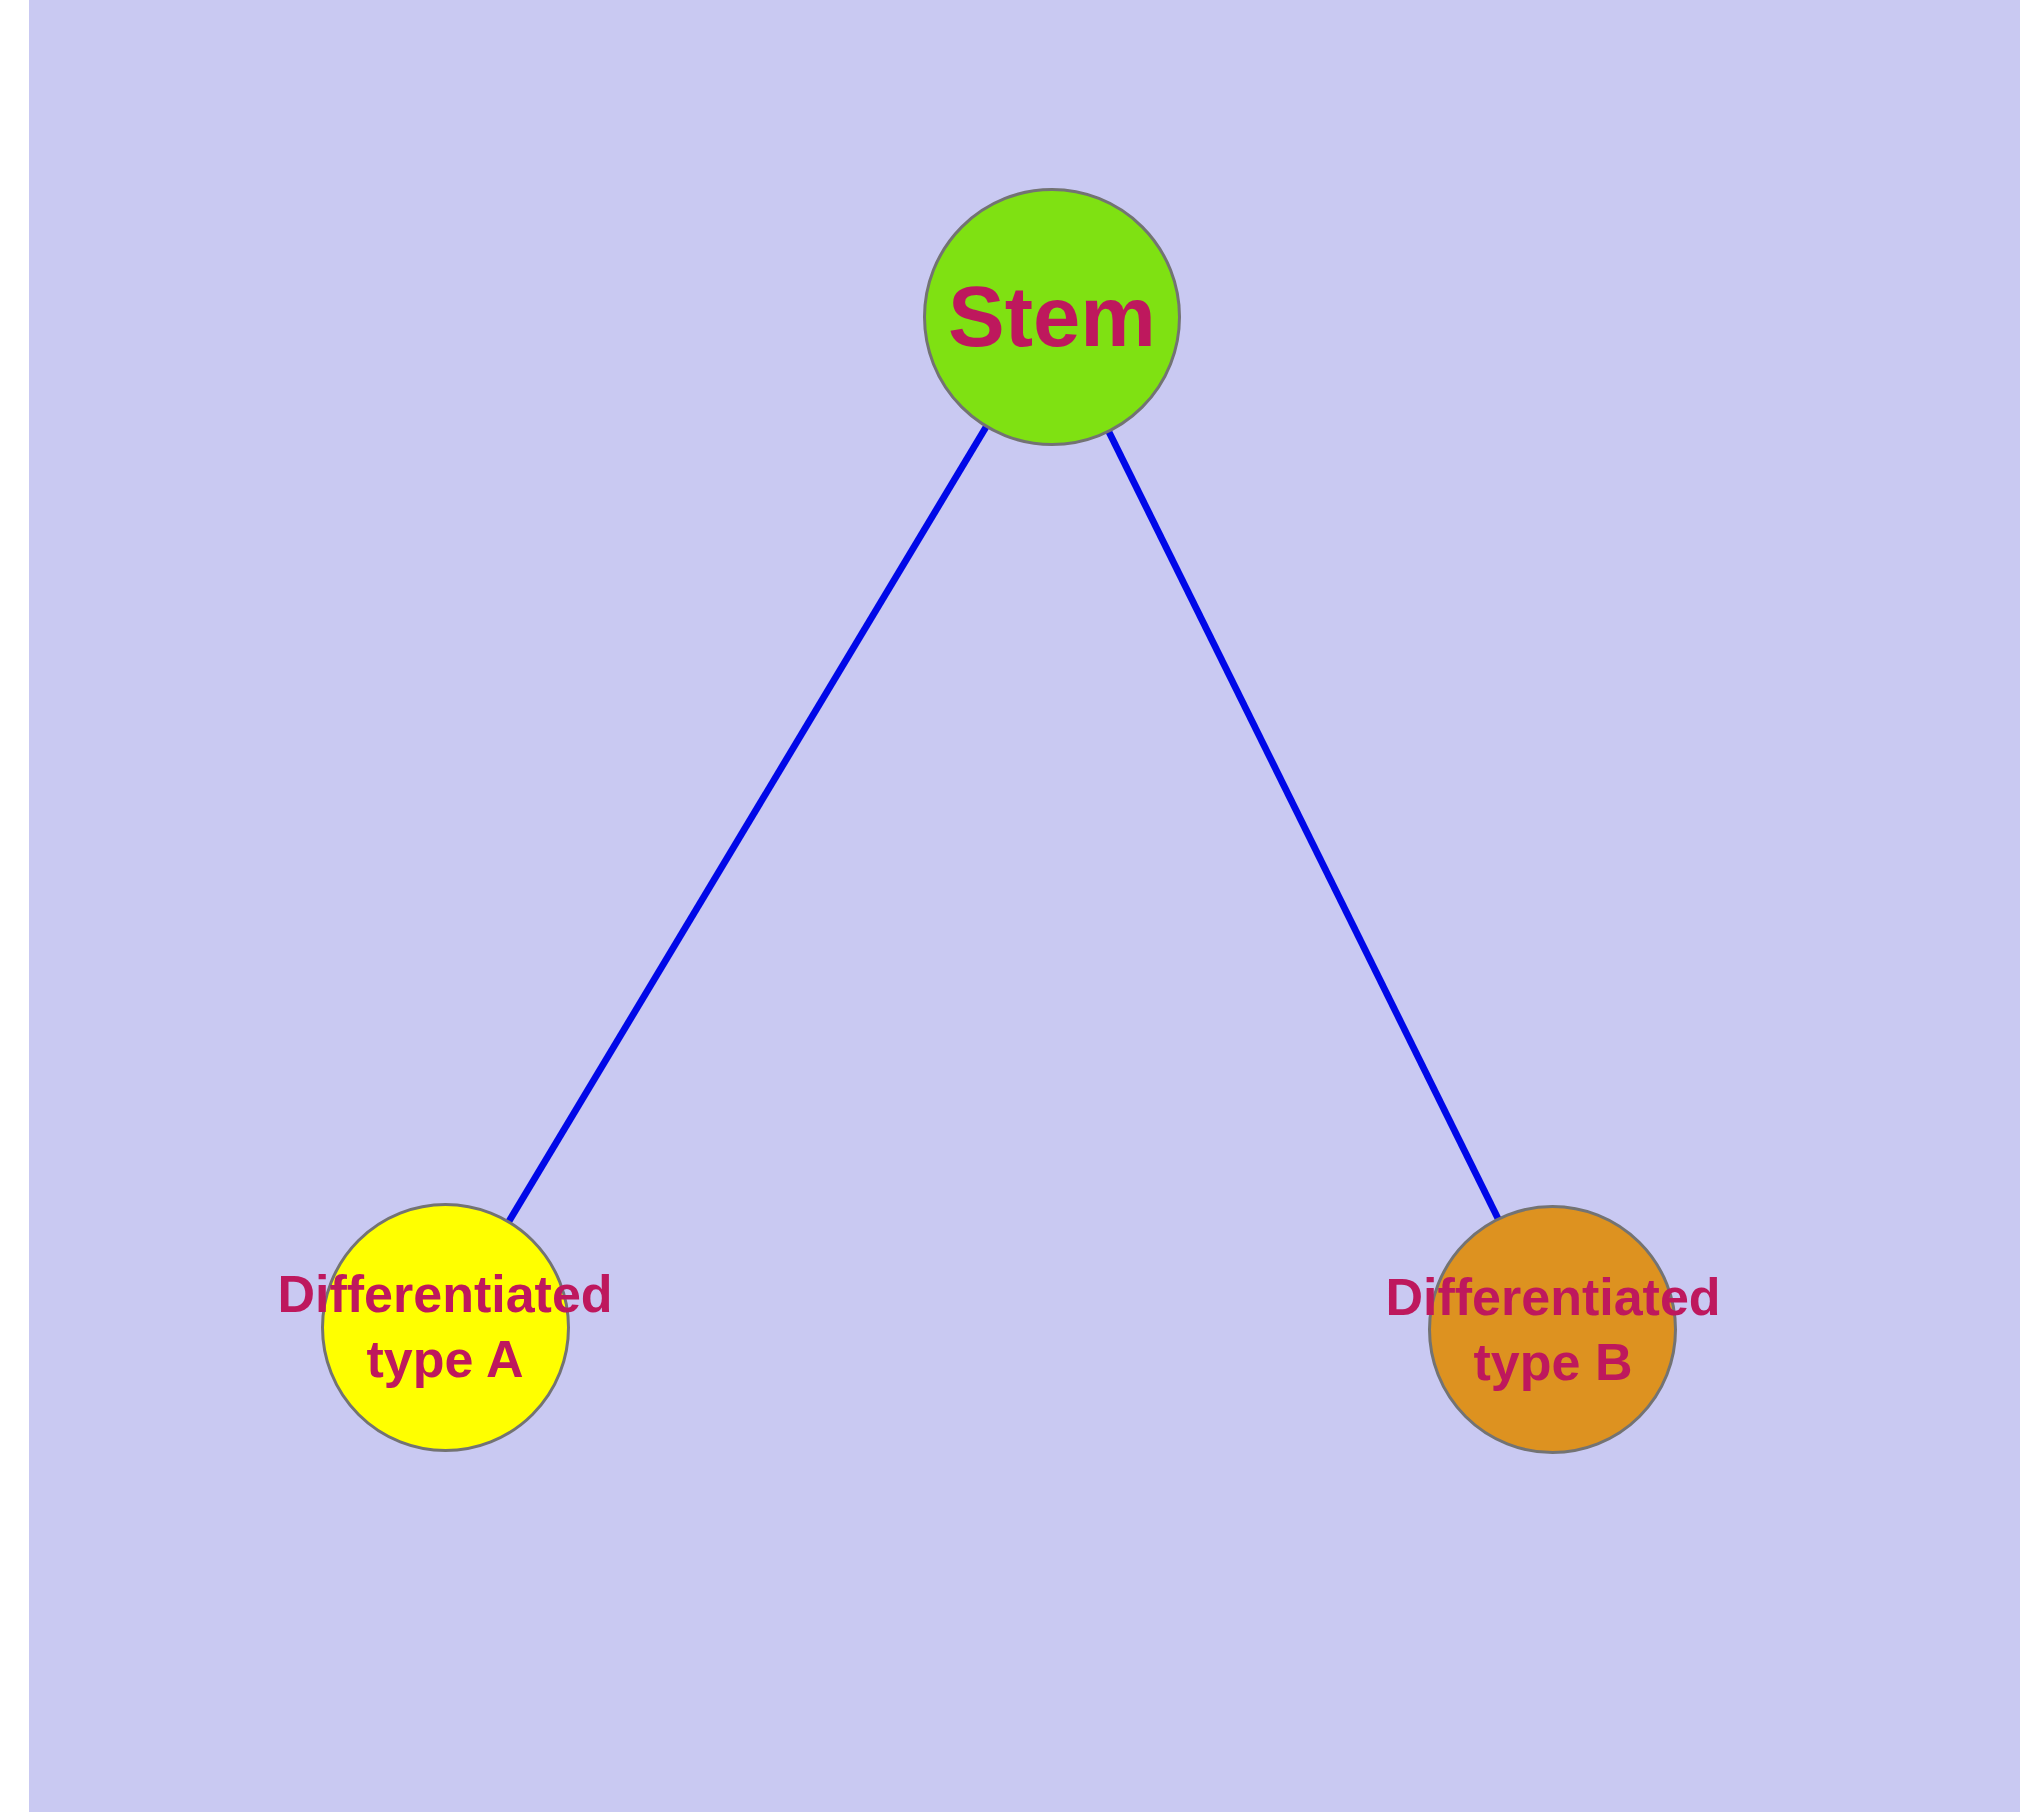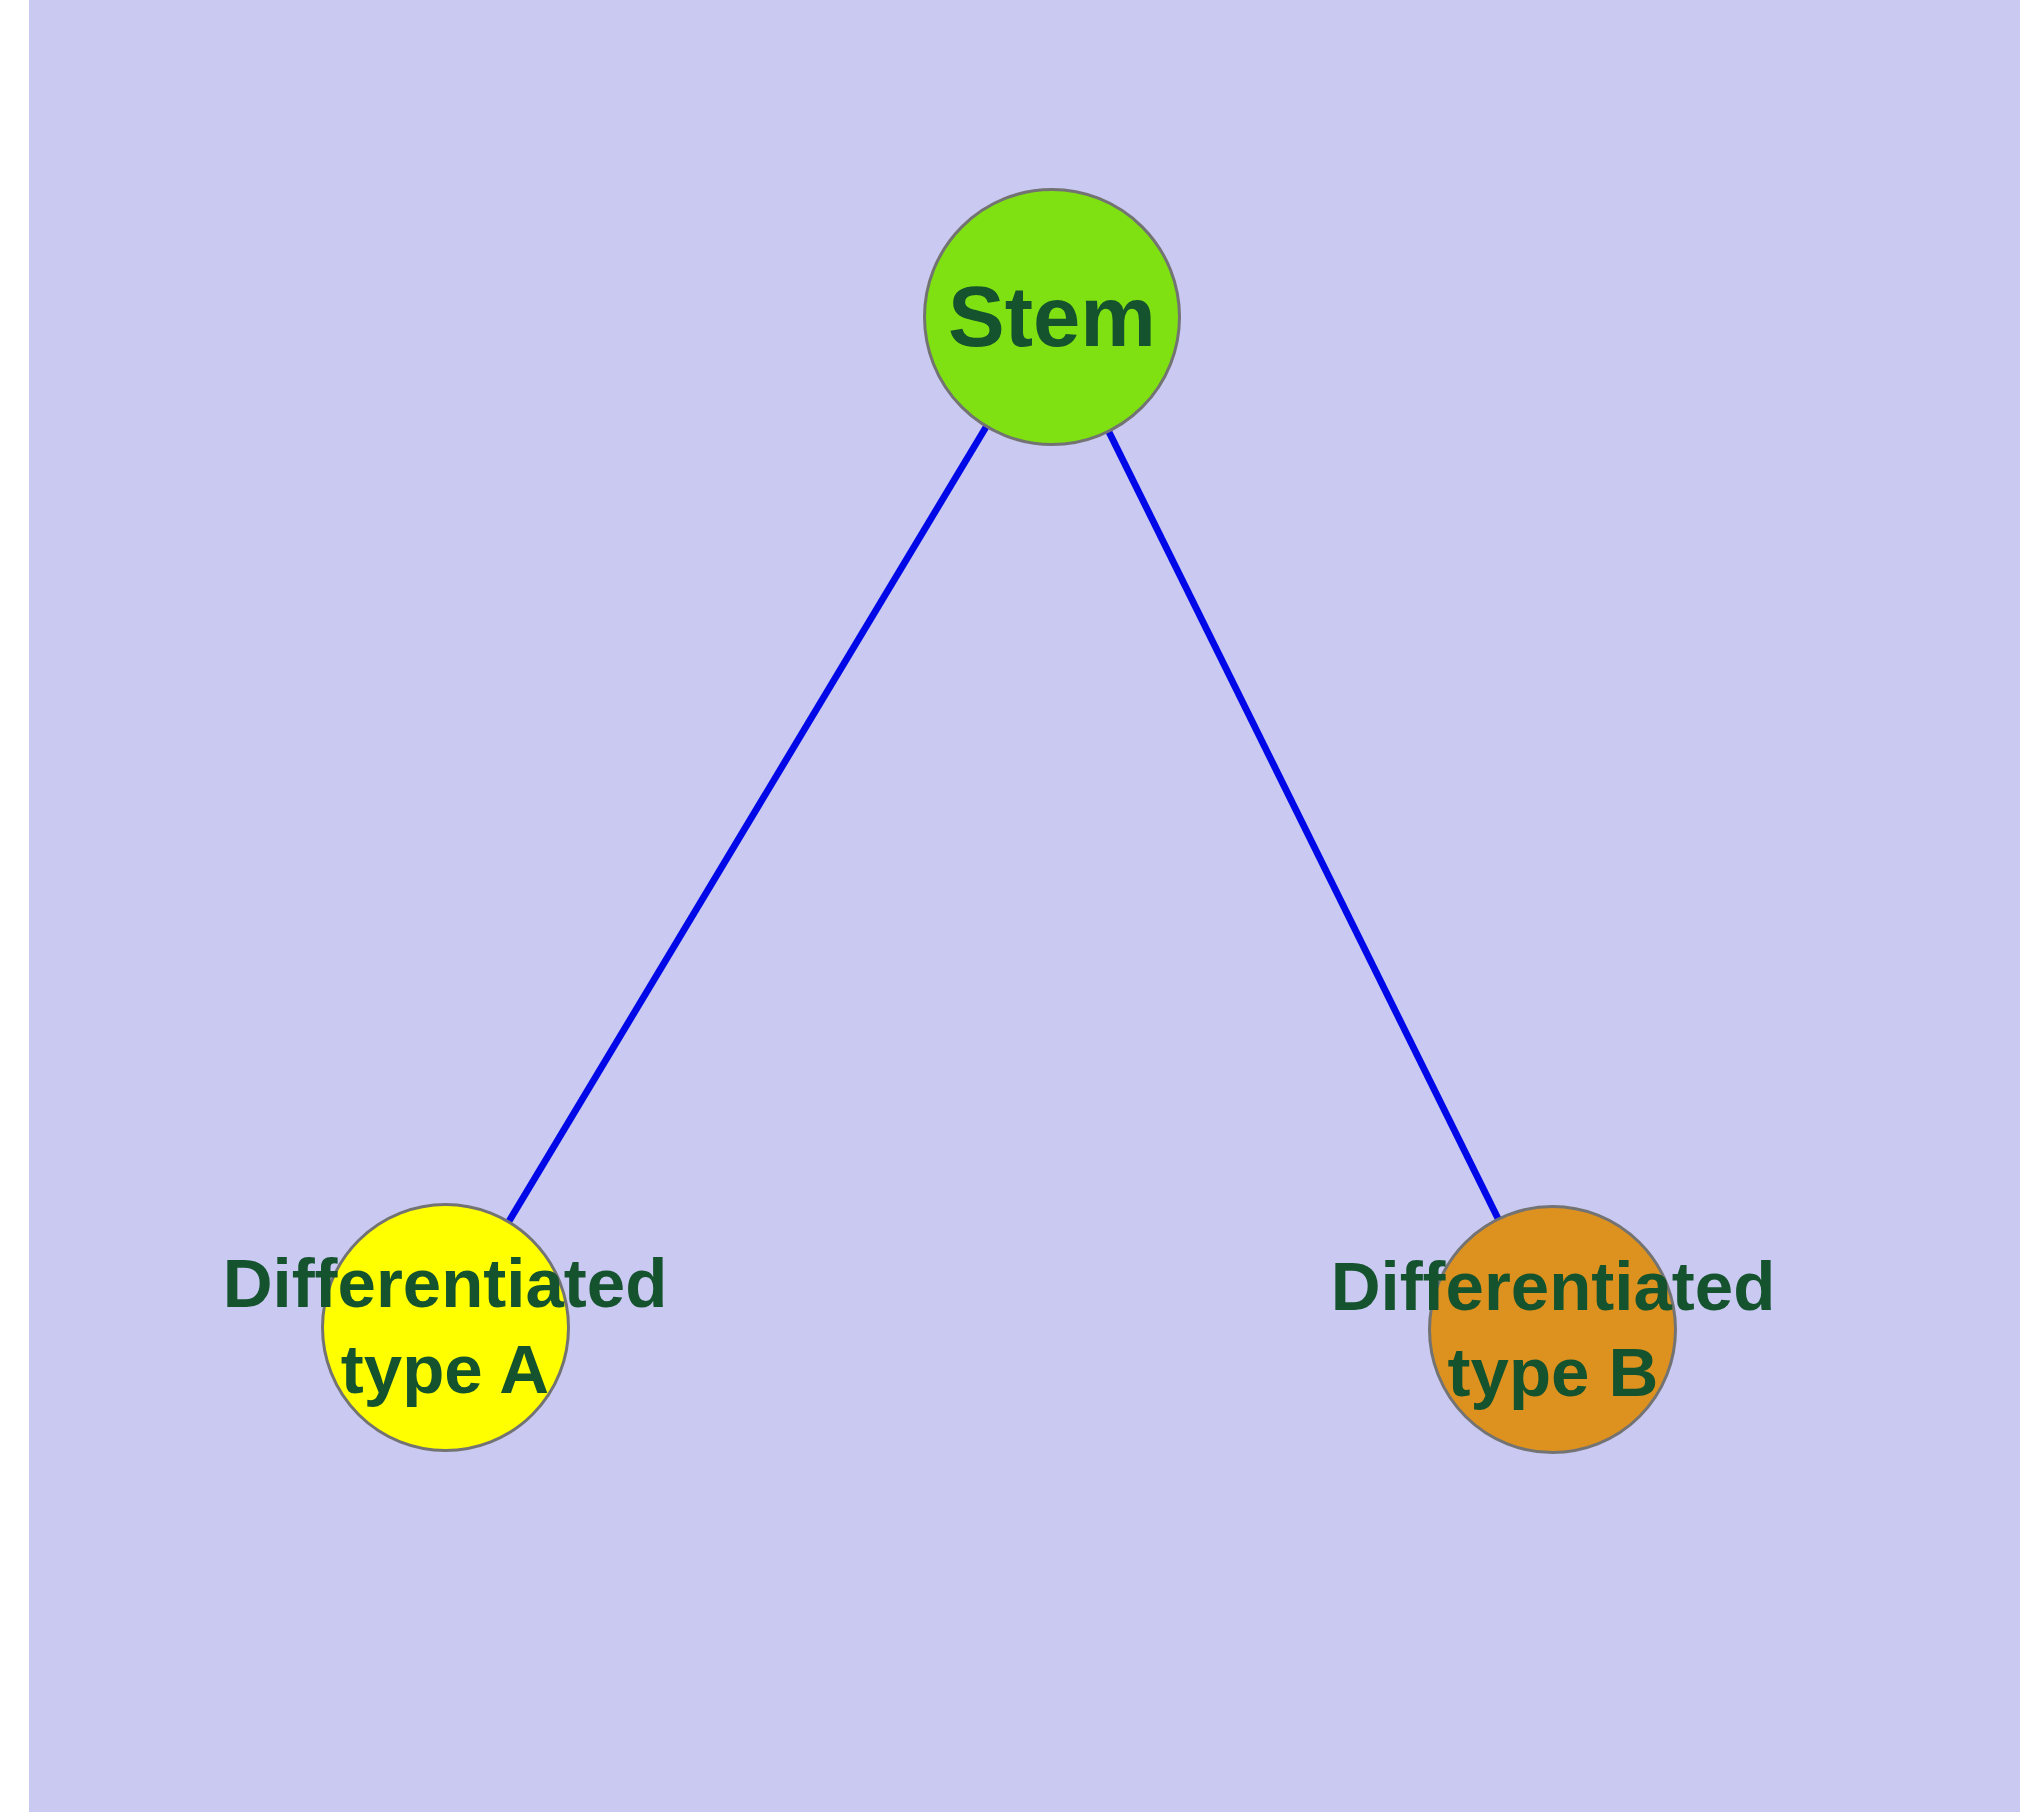--- a/index.html
+++ b/index.html
@@ -58,7 +58,7 @@
     height: 249px;
   }
   .node-label {
-    color: #14532d;
+    color: #be185d;
     font-weight: bold;
     text-align: center;
     white-space: pre-line;

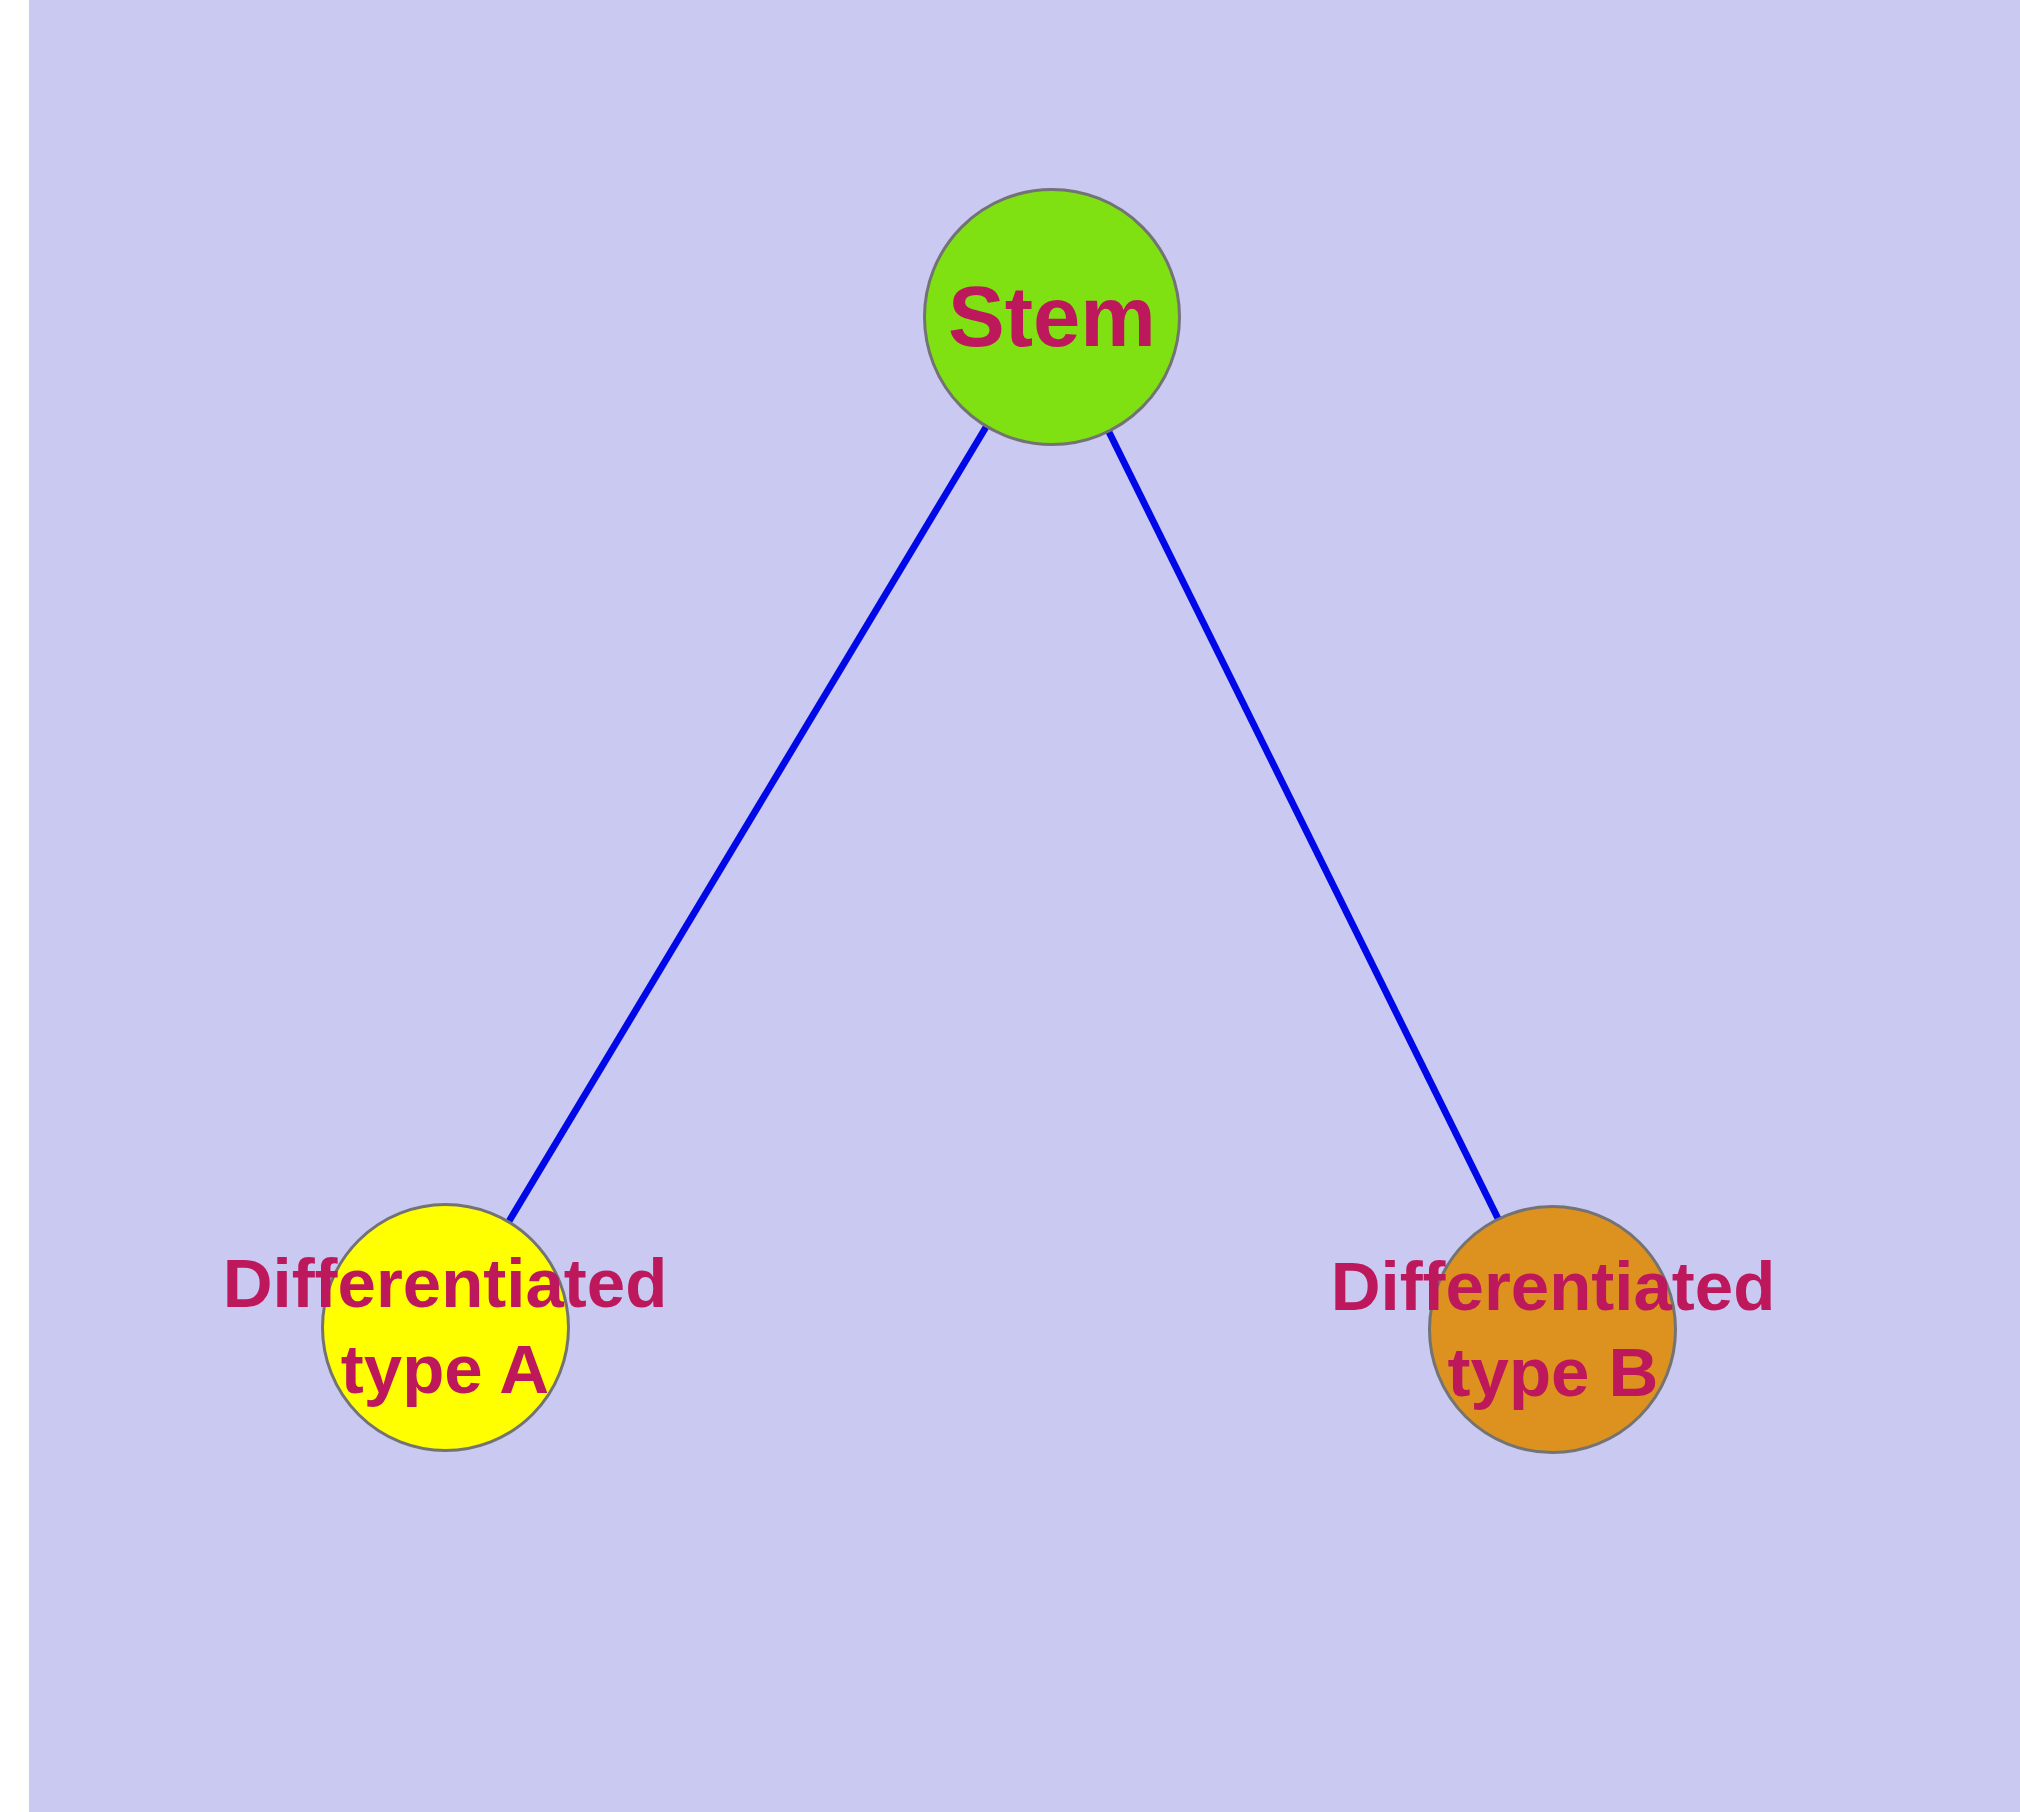--- a/index.html
+++ b/index.html
@@ -70,7 +70,7 @@
   .node-label.overlay {
     position: absolute;
     width: 763px;
-    font-size: 69px;
+    font-size: 52px;
     transform: translate(-50%, -50%);
   }
   .node-label.label-a {

